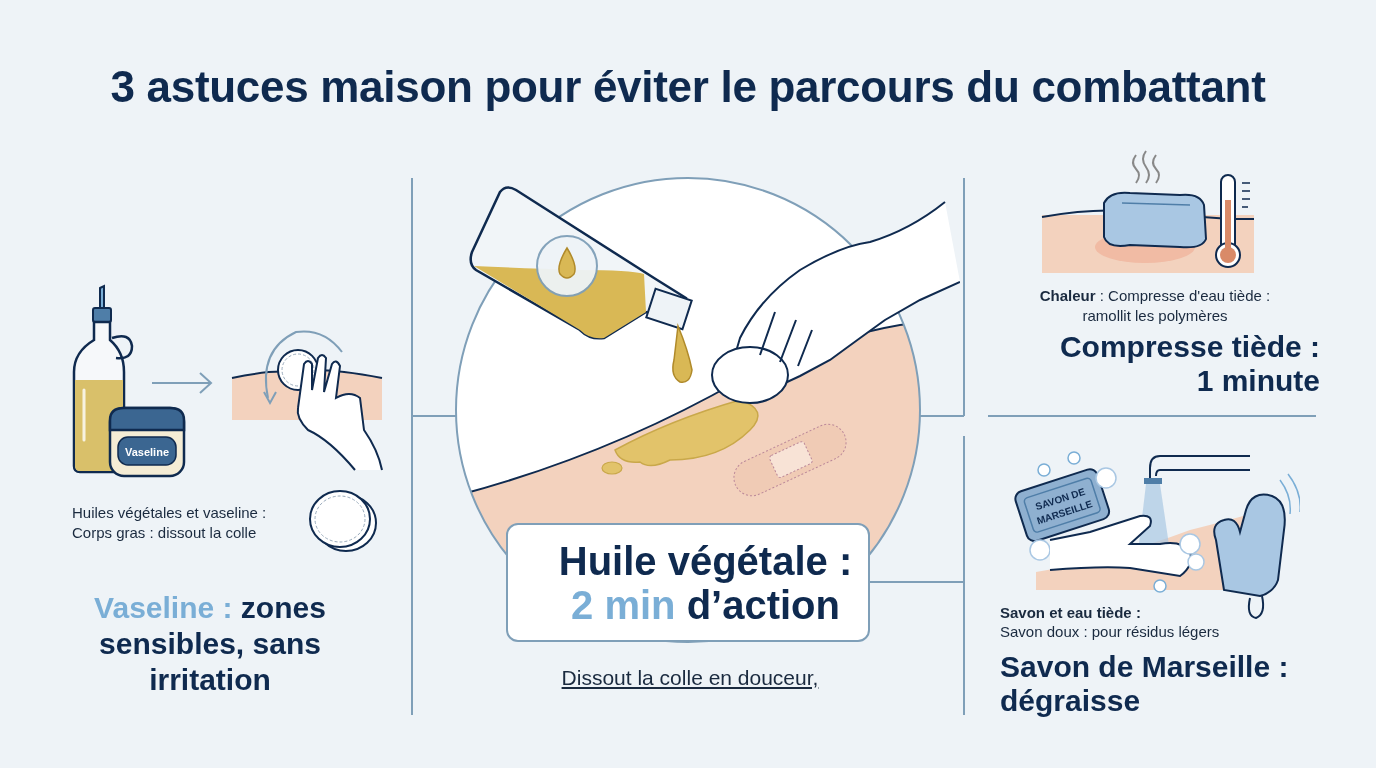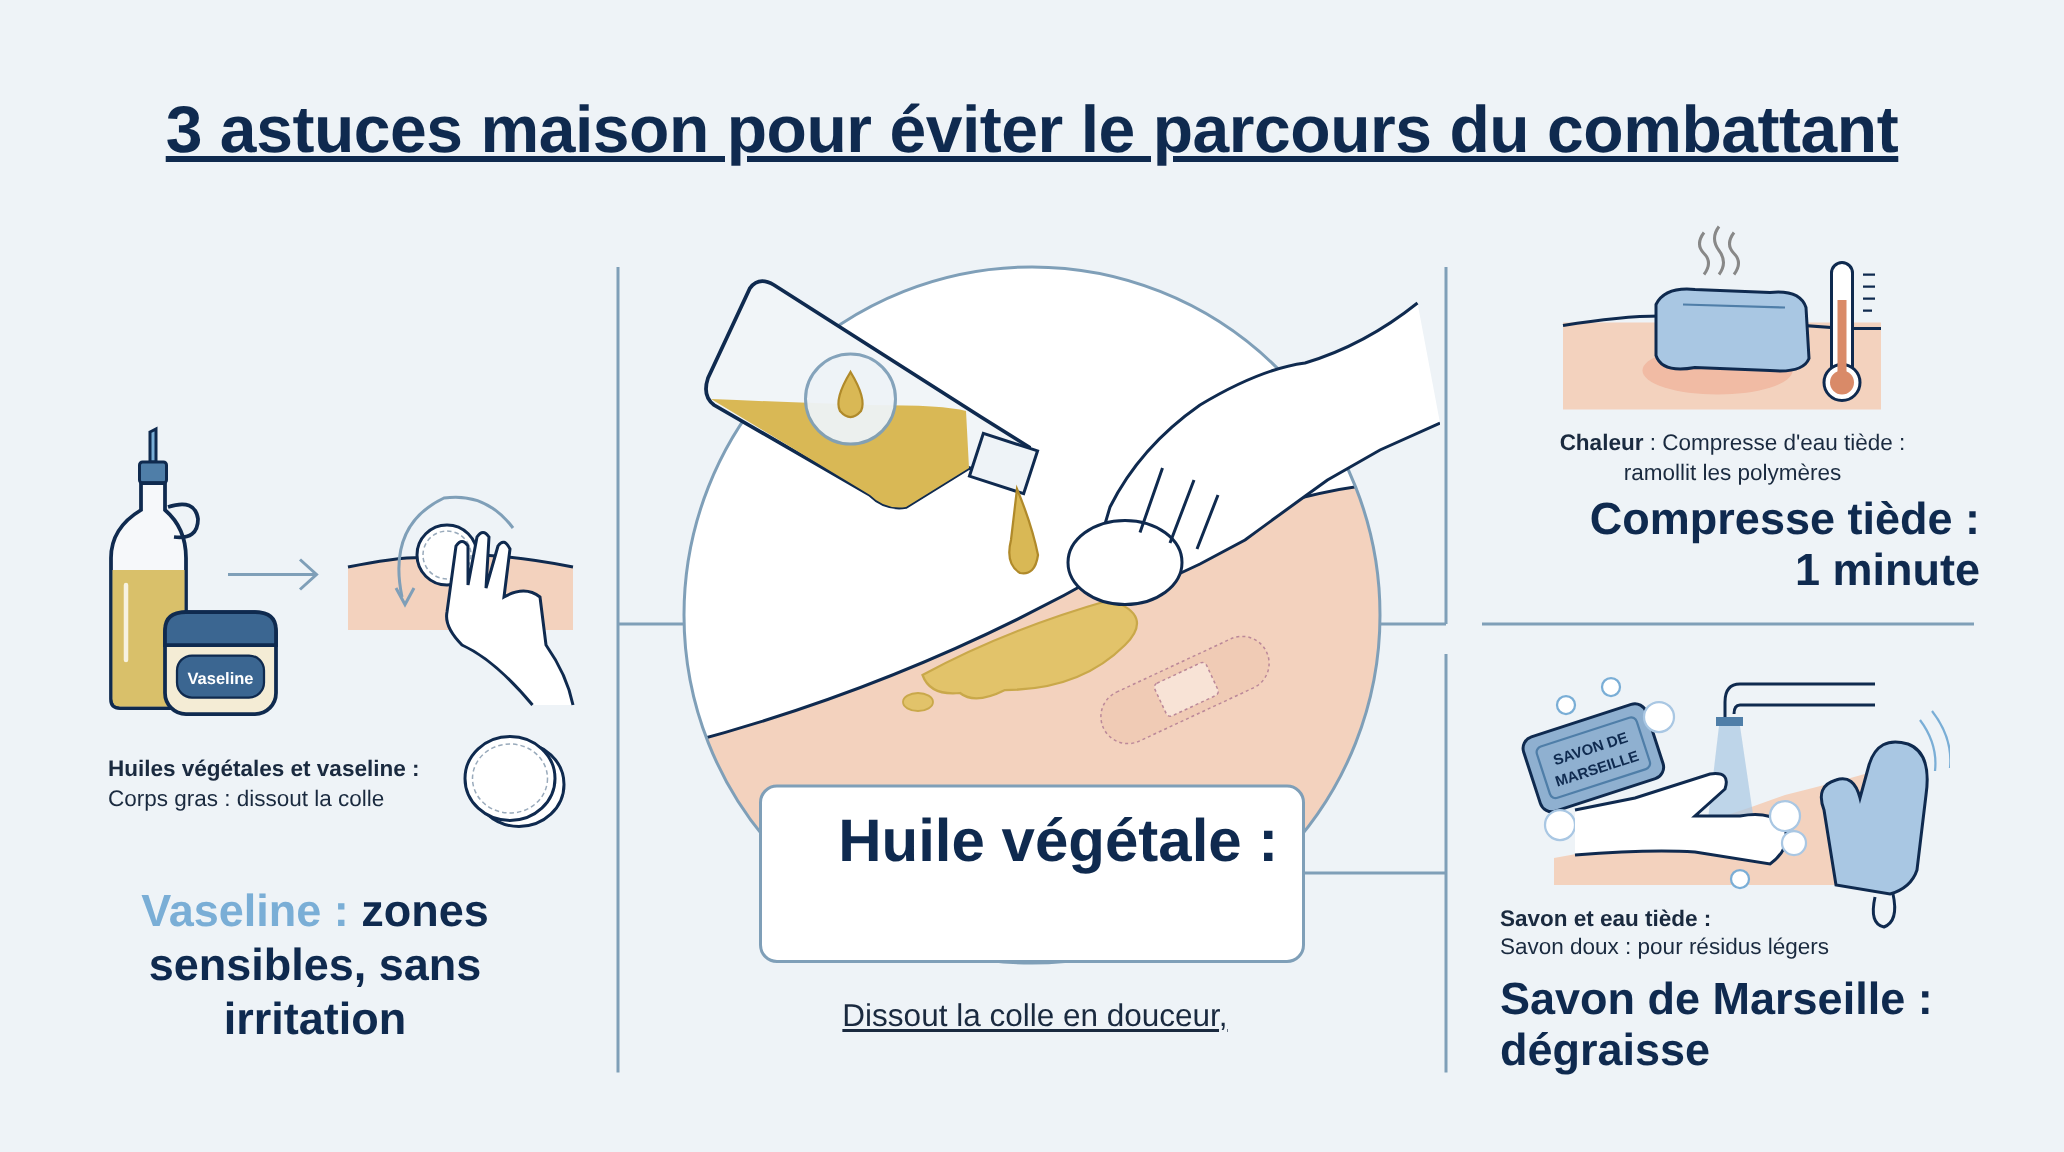--- a/index.html
+++ b/index.html
@@ -13,7 +13,7 @@
   .title {
     position: absolute; left: 0; top: 62px; width: 1376px;
     text-align: center; font-weight: 700; font-size: 44px;
-    color: #0f2a4f; letter-spacing: -0.3px; text-decoration: underline;
+    color: #0f2a4f; letter-spacing: -0.3px;
   }
   .abs { position: absolute; }
   .divider { position: absolute; background: #7f9fb8; }

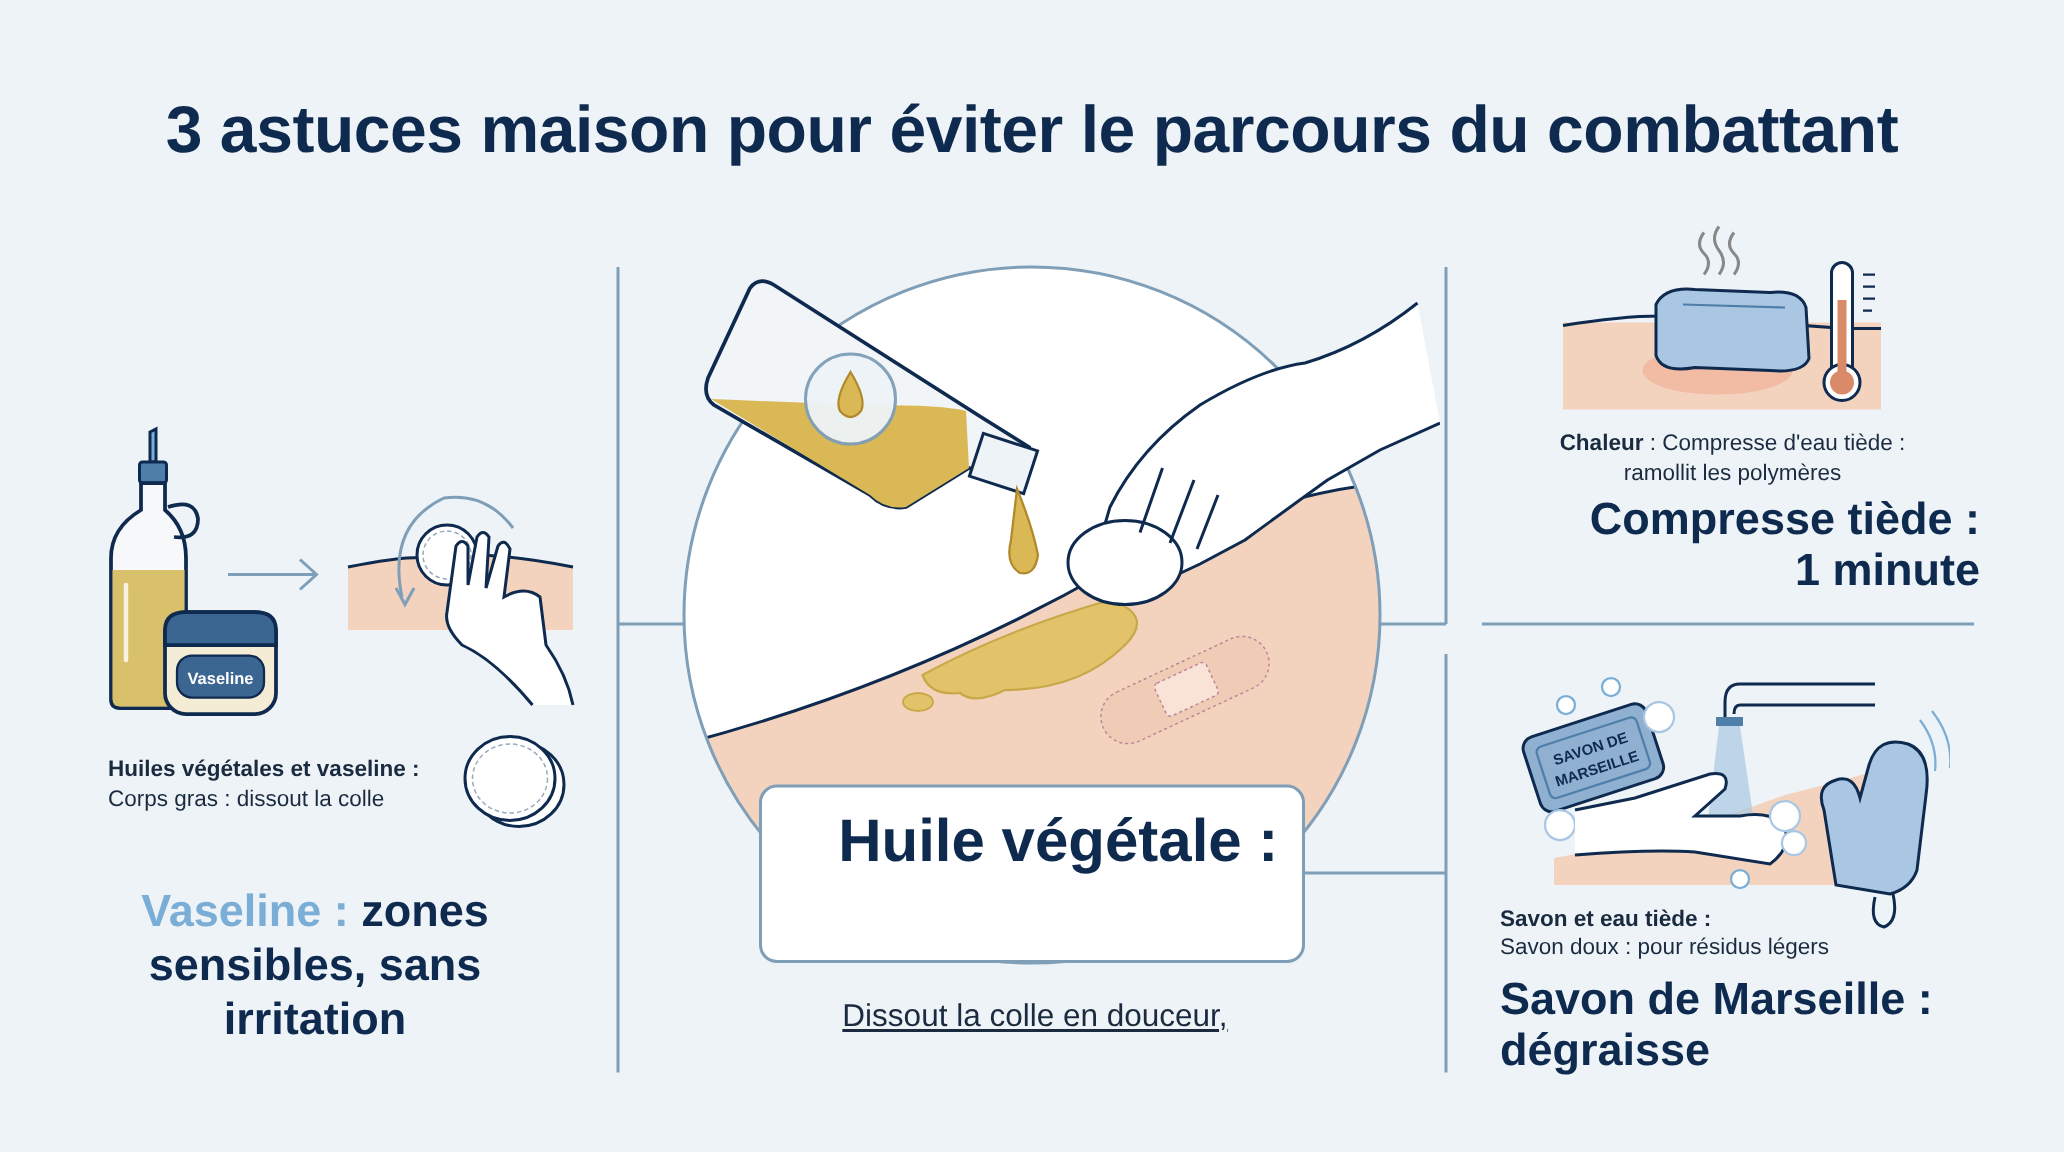--- a/index.html
+++ b/index.html
@@ -24,7 +24,7 @@
     position: absolute; left: 72px; top: 503px; width: 240px;
     font-size: 15px; line-height: 20px; color: #1a2a3f;
   }
-  .left-sub b { font-weight: 700; }
+  .left-sub b { font-weight: 400; }
   .left-big {
     position: absolute; left: 60px; top: 562px; width: 300px;
     text-align: center; font-weight: 700; font-size: 30px; line-height: 36px;

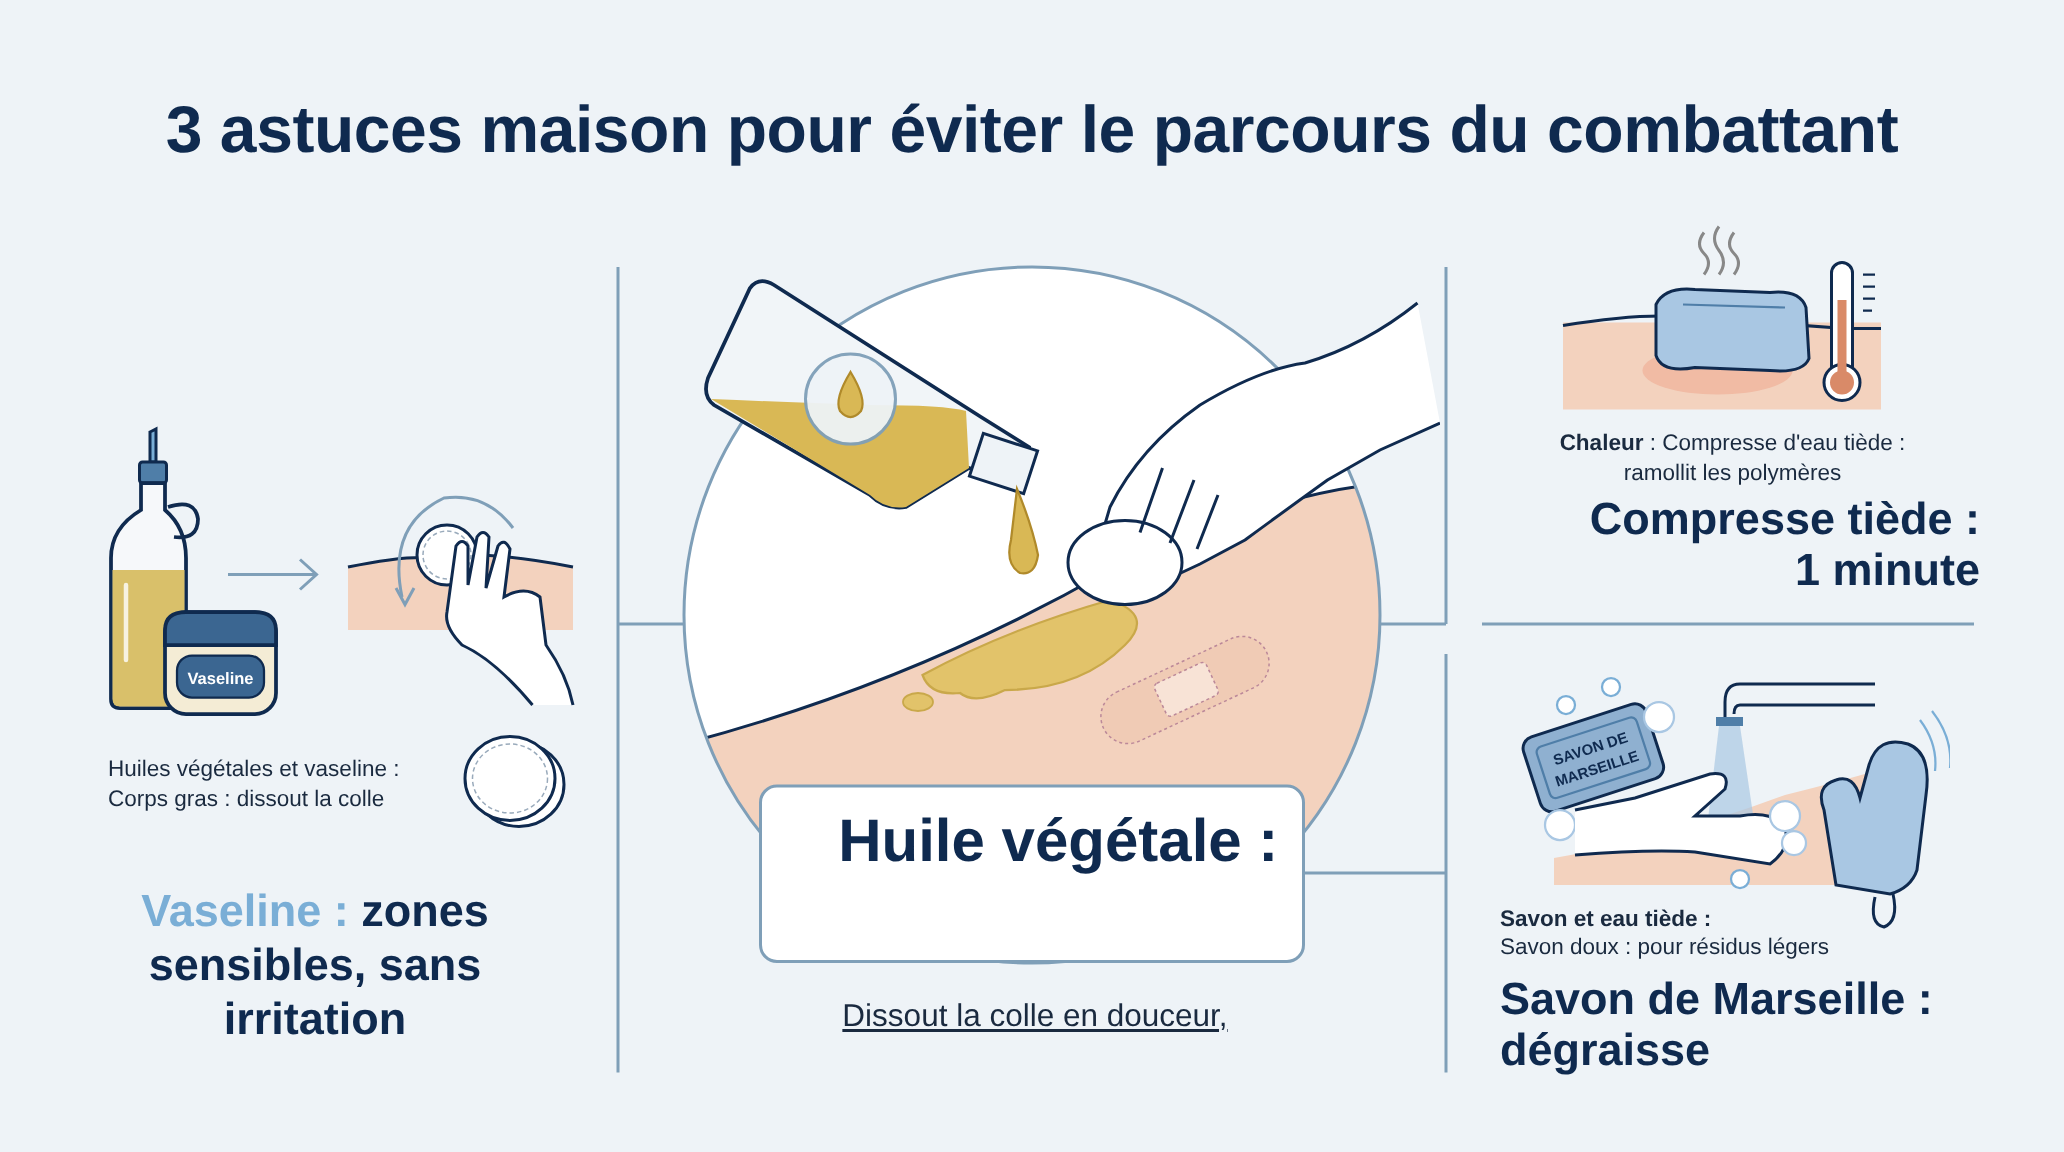--- a/index.html
+++ b/index.html
@@ -170,6 +170,7 @@
 
 <div class="callout">
   <div>Huile végétale :</div>
+  <div><span class="accent">2 min</span><span> d’action</span></div>
 </div>
 <div class="center-desc">
   <div>Dissout la colle en douceur,</div>

